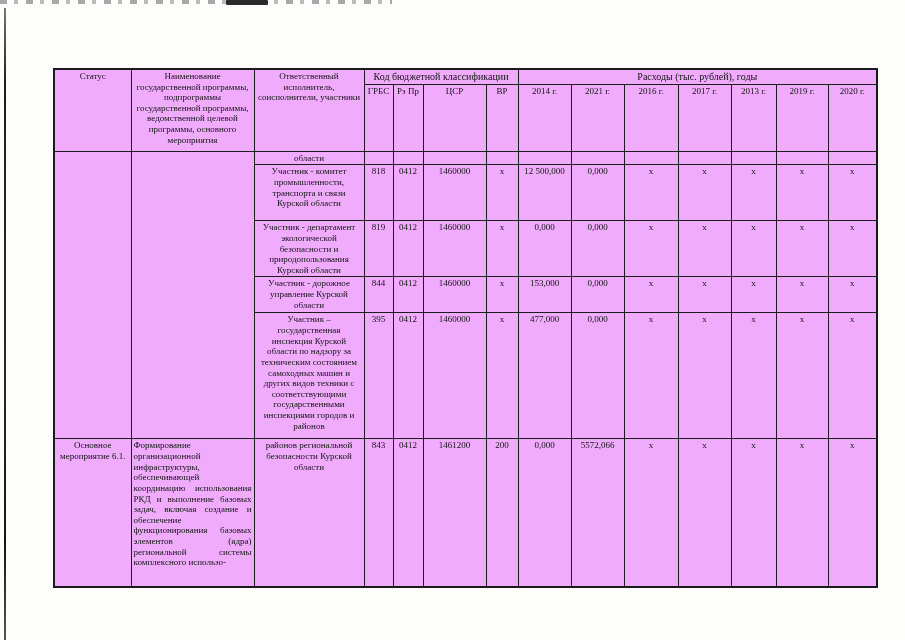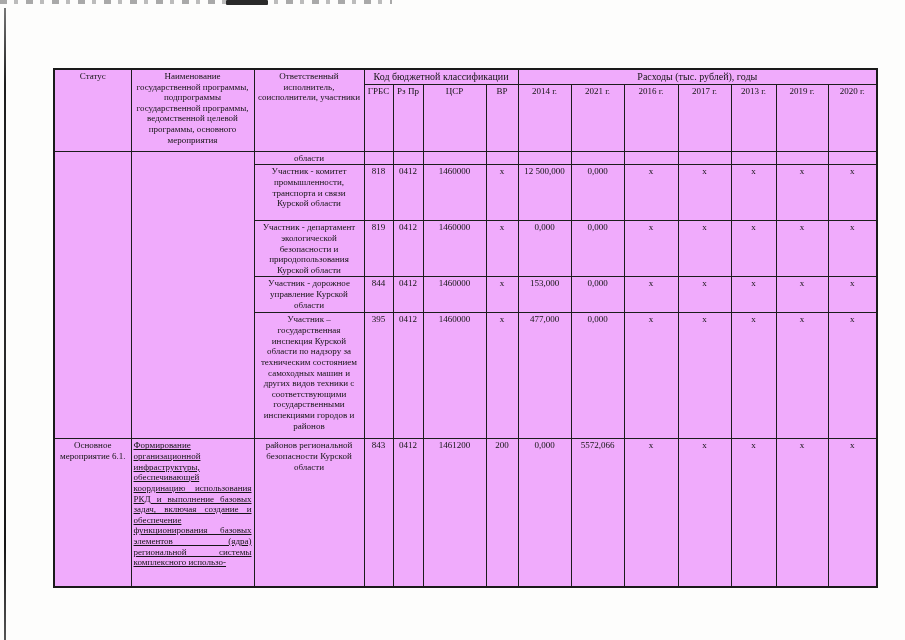--- a/index.html
+++ b/index.html
@@ -85,7 +85,7 @@
   }
   td.txt { text-align: center; vertical-align: top; }
   td.status { text-align: center; vertical-align: top; padding-top: 2px; }
-  td.justify { text-align: justify; text-decoration: underline; }
+  td.justify { text-align: justify; }
 </style>
 </head>
 <body>

